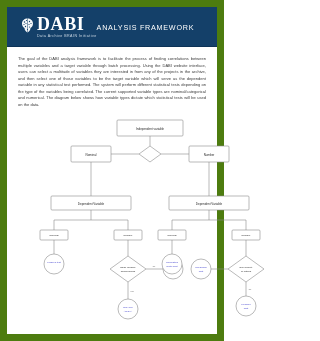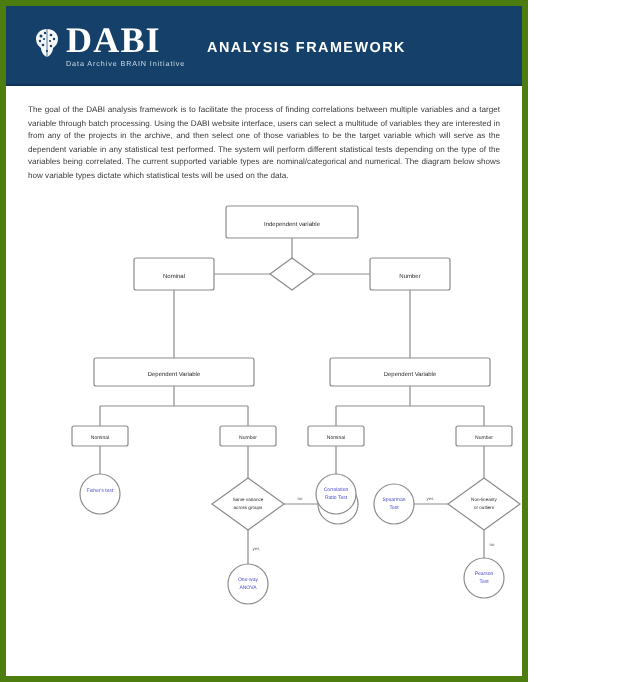--- a/index.html
+++ b/index.html
@@ -16,10 +16,10 @@
   }
   .page {
     position: relative;
-    width: 264px;
+    width: 224px;
     height: 341px;
     box-sizing: border-box;
-    border: 3px solid #4d7c0f;
+    border: 7px solid #4d7c0f;
     background: #ffffff;
   }
 

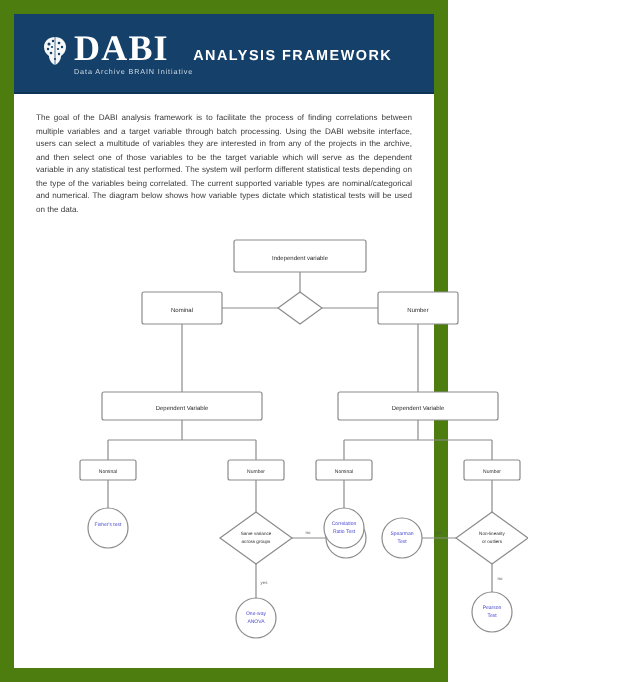--- a/index.html
+++ b/index.html
@@ -76,7 +76,7 @@
     margin-left: auto;
     margin-right: 52px;
     font-size: 7.2px;
-    font-weight: 700;
+    font-weight: 400;
     letter-spacing: 0.75px;
     color: #ffffff;
     white-space: nowrap;

